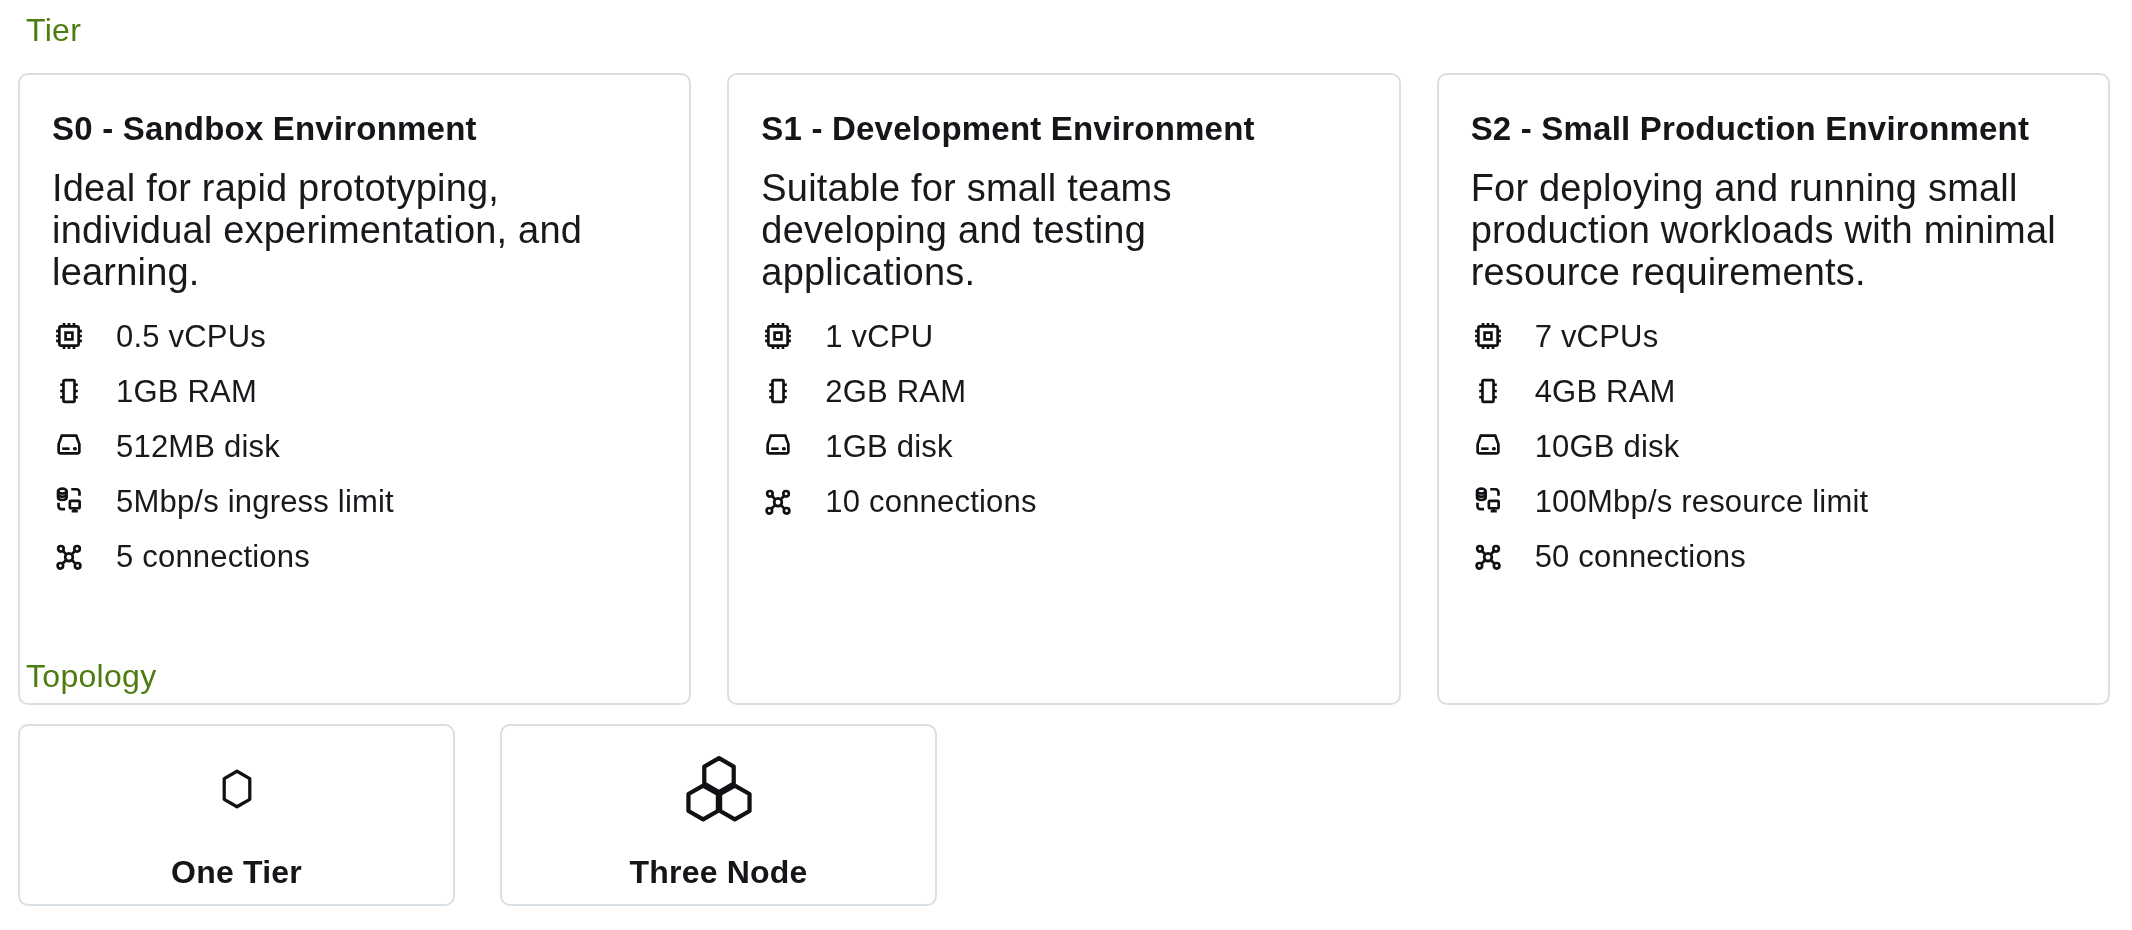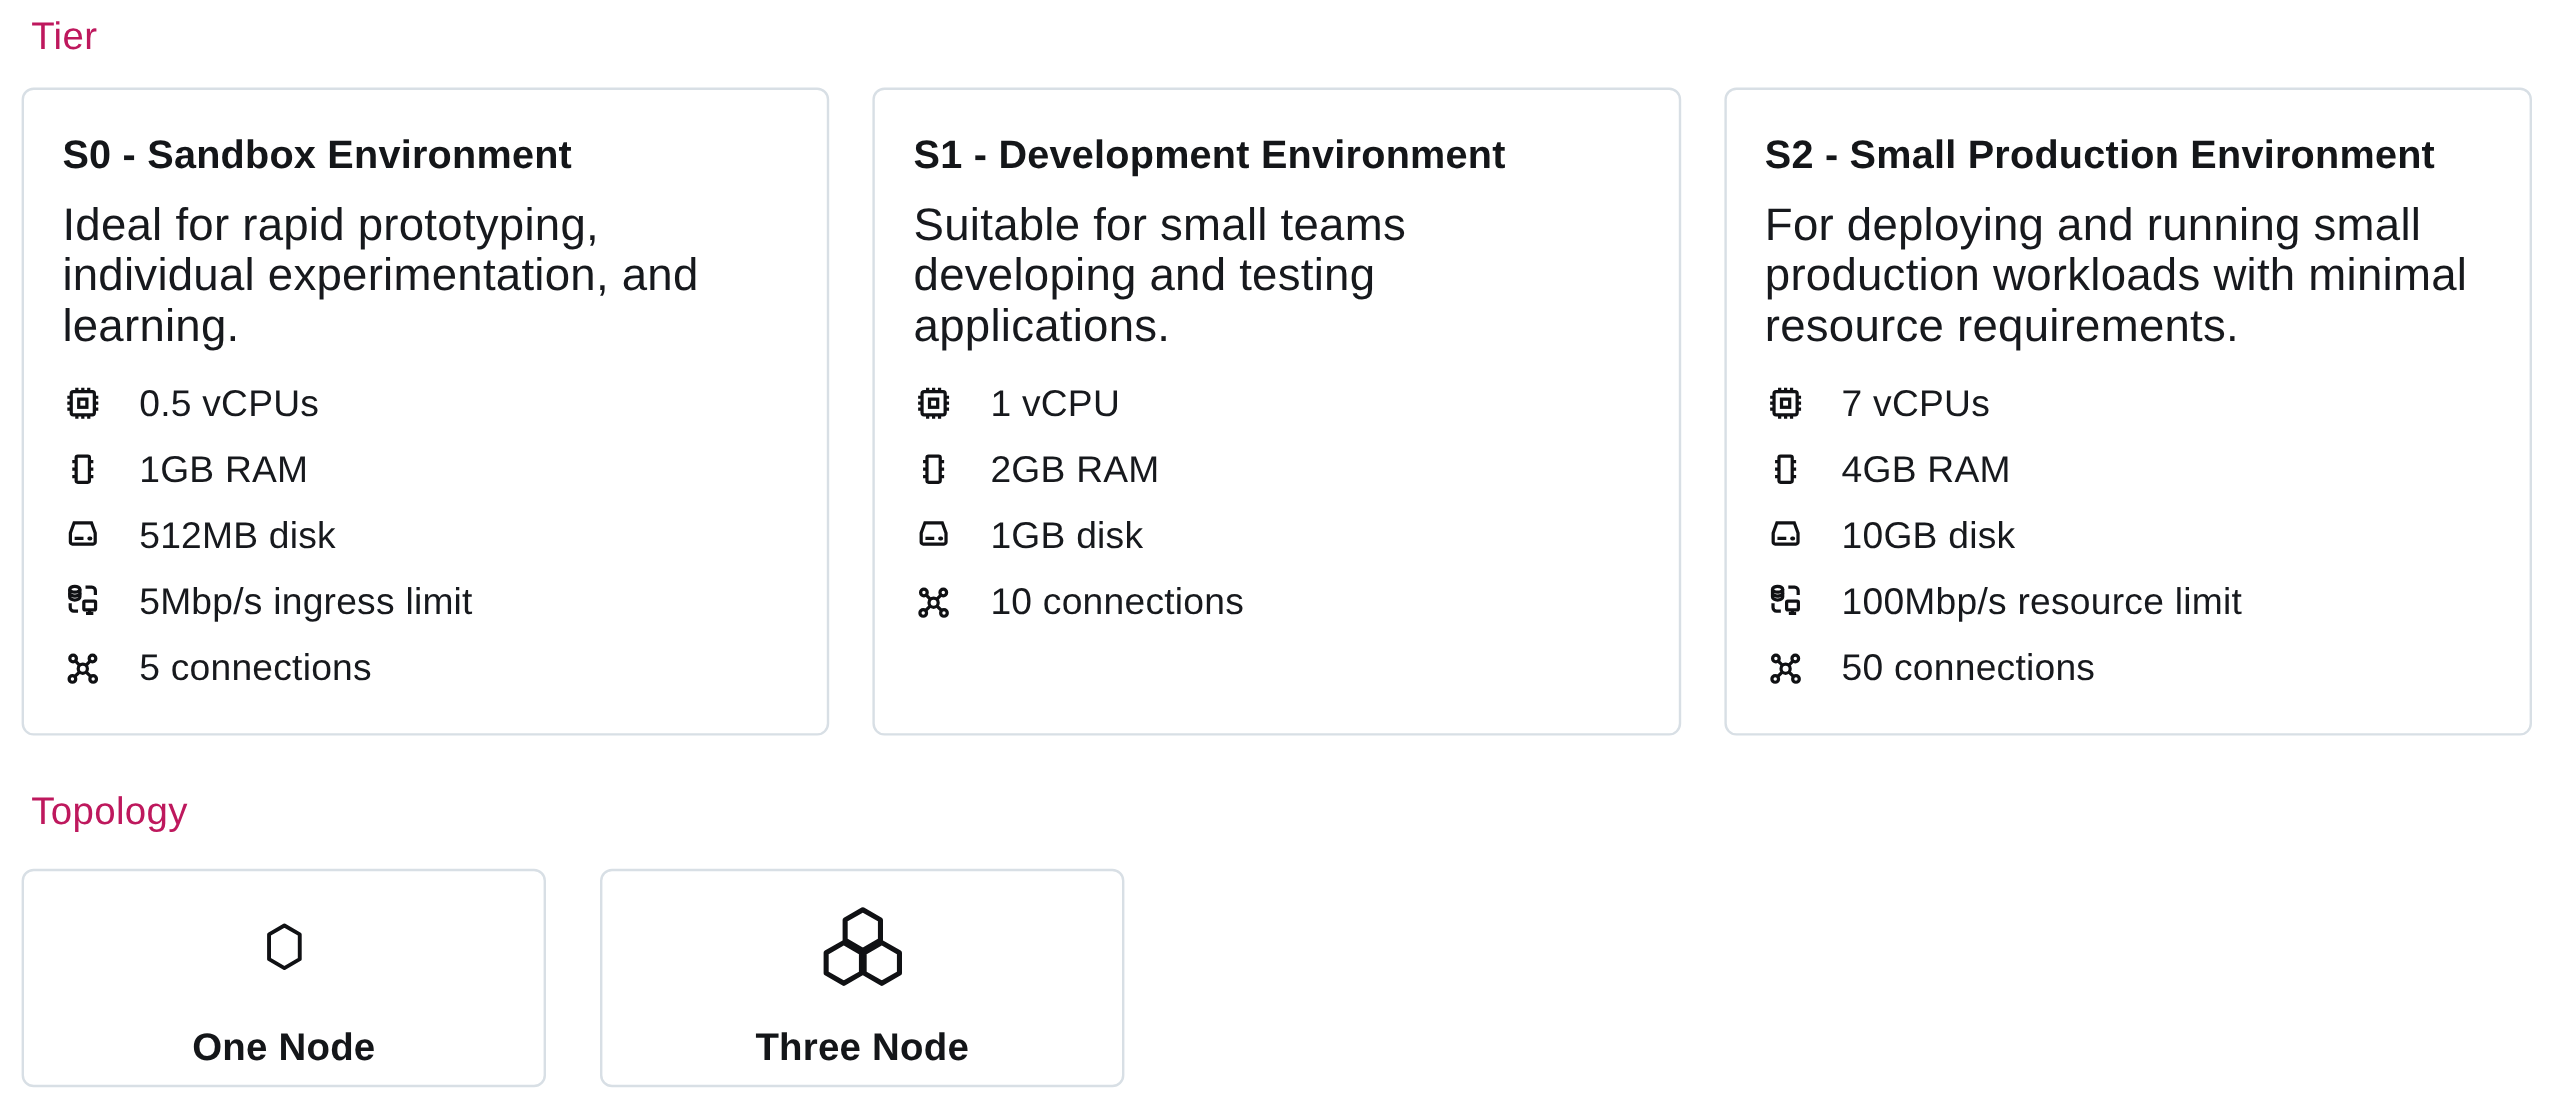--- a/index.html
+++ b/index.html
@@ -20,7 +20,7 @@
     left: 26px;
     font-size: 32px;
     line-height: 40px;
-    color: #be185d;
+    color: #4d7c0f;
     letter-spacing: 0.3px;
   }
   #tier-label { top: 10px; }

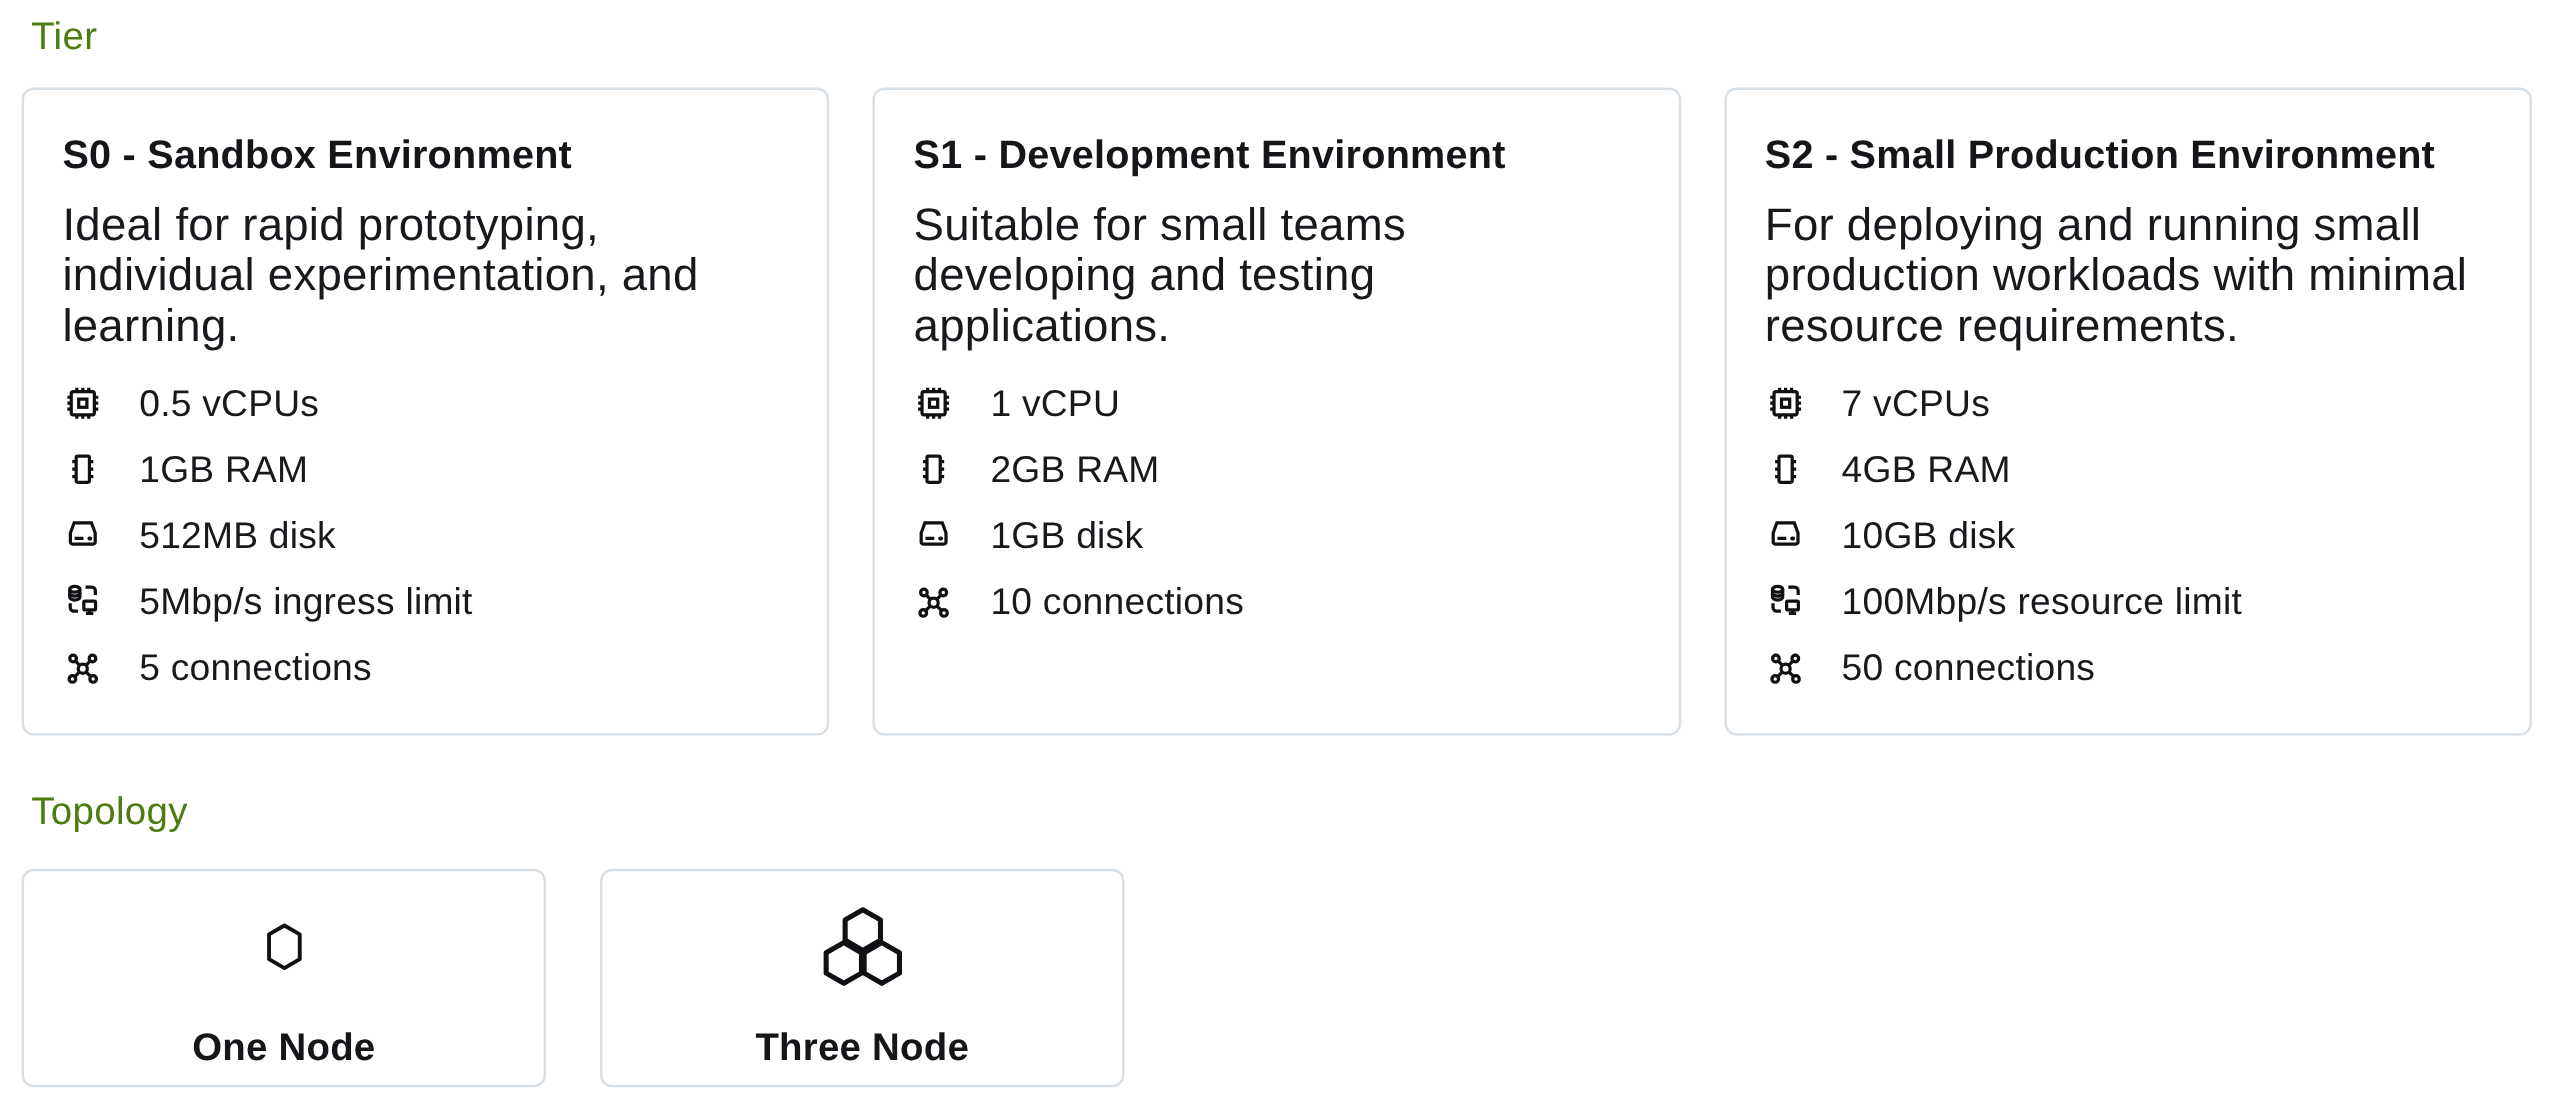--- a/index.html
+++ b/index.html
@@ -37,7 +37,7 @@
     gap: 36px;
   }
   .tier-card {
-    height: 540px;
+    height: 632px;
     background: #ffffff;
     border: 2px solid #d8dfe5;
     border-radius: 10px;

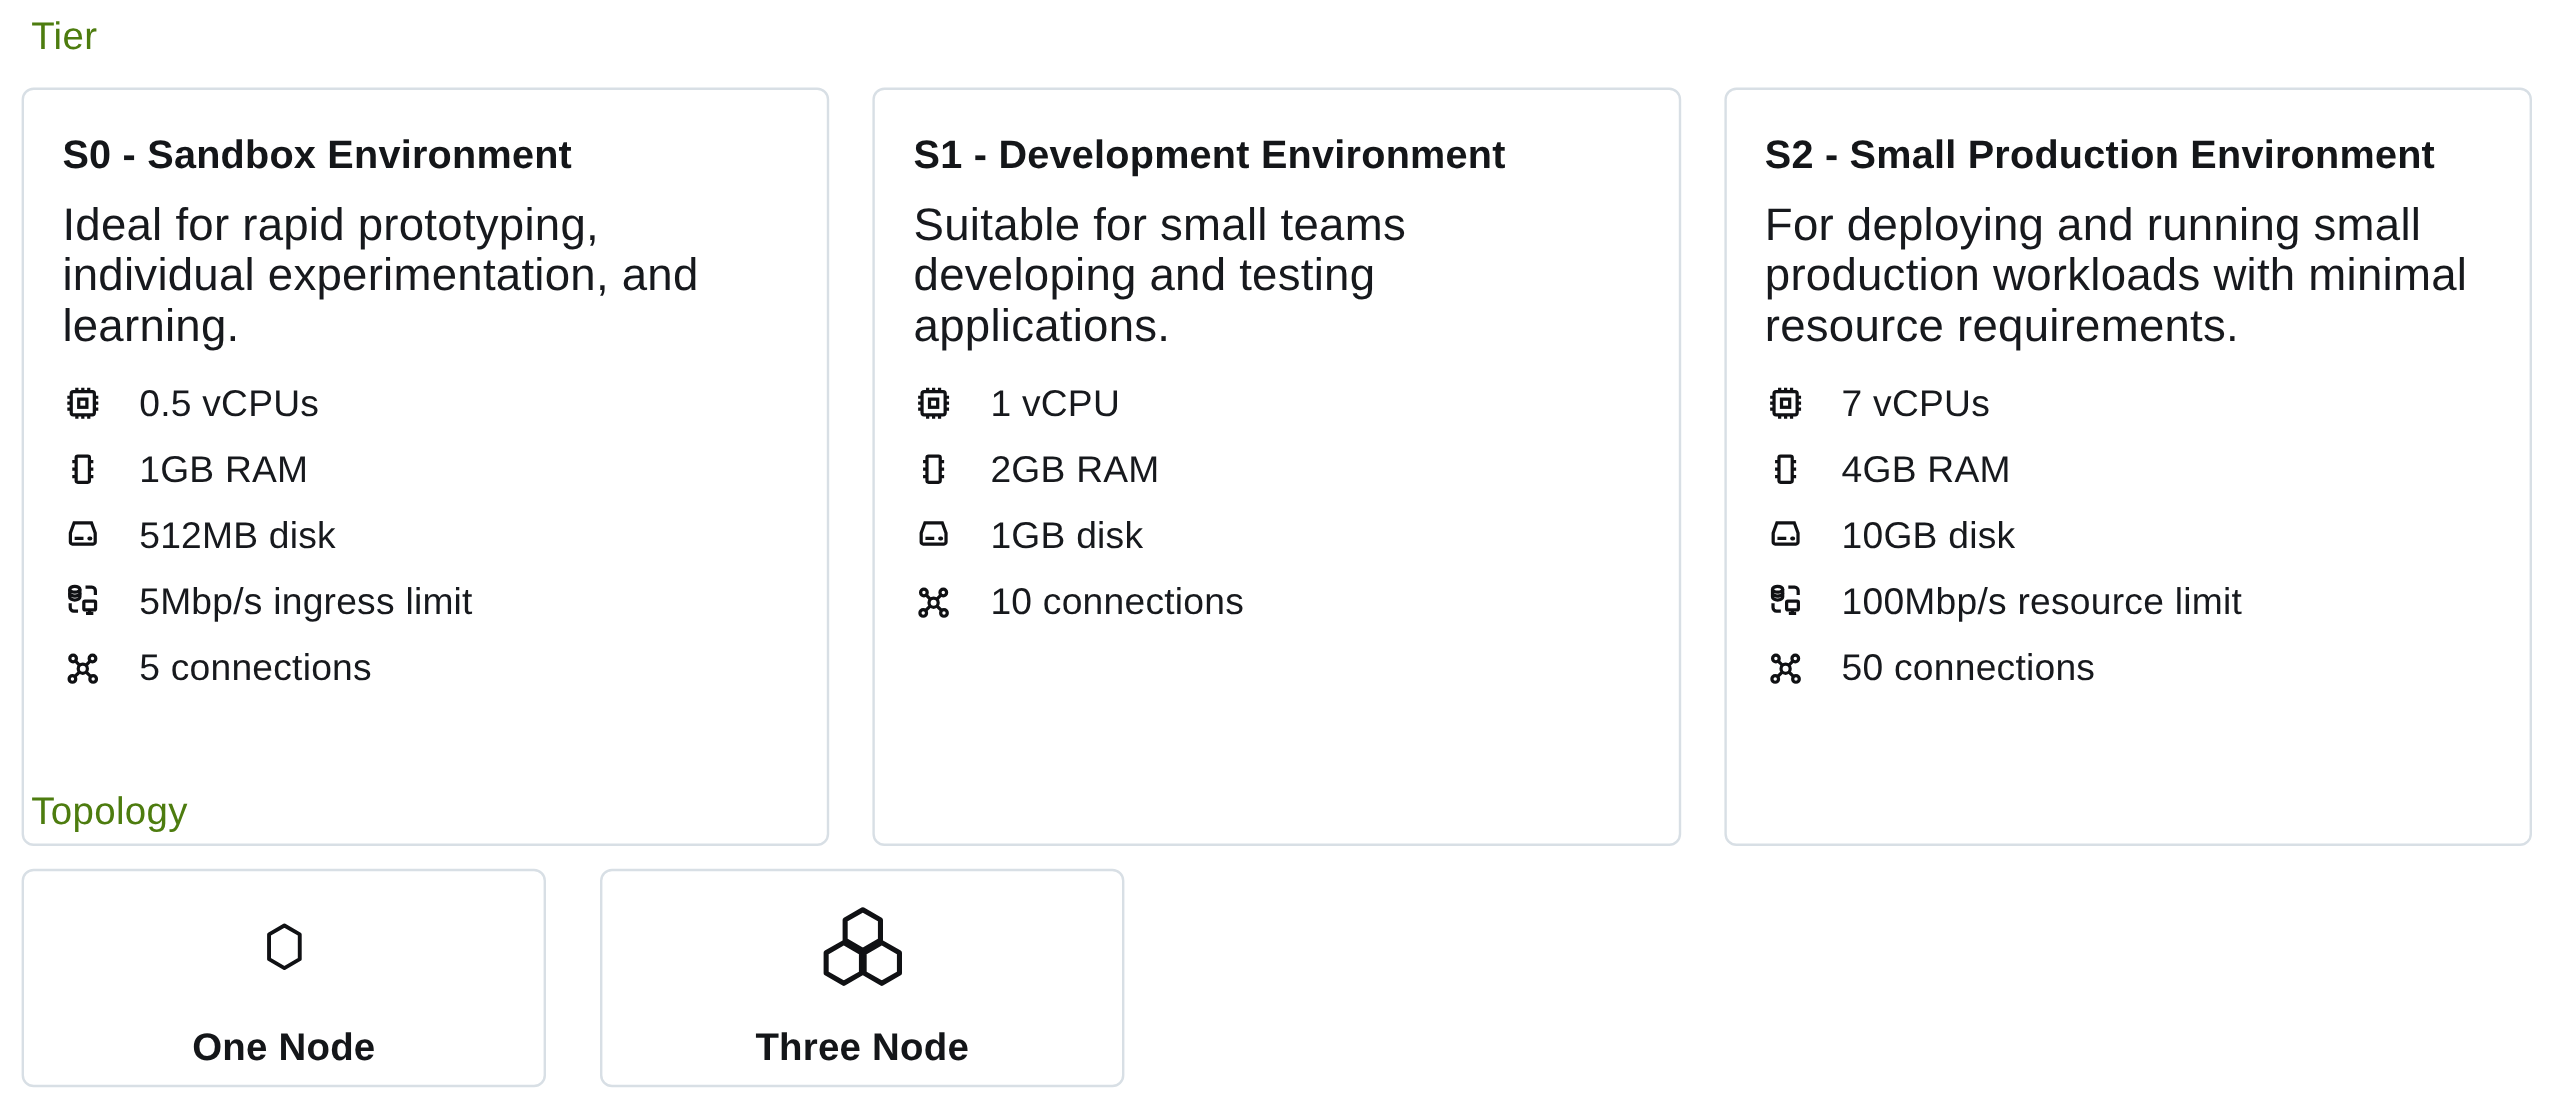--- a/index.html
+++ b/index.html
@@ -290,7 +290,7 @@
           <path d="M12 2.7l6.7 3.9v10.8L12 21.3l-6.7-3.9V6.6z"></path>
         </svg>
       </div>
-      <div class="topology-title">One Node</div>
+      <div class="topology-title">One Tier</div>
     </div>
 
     <div class="topology-card">

